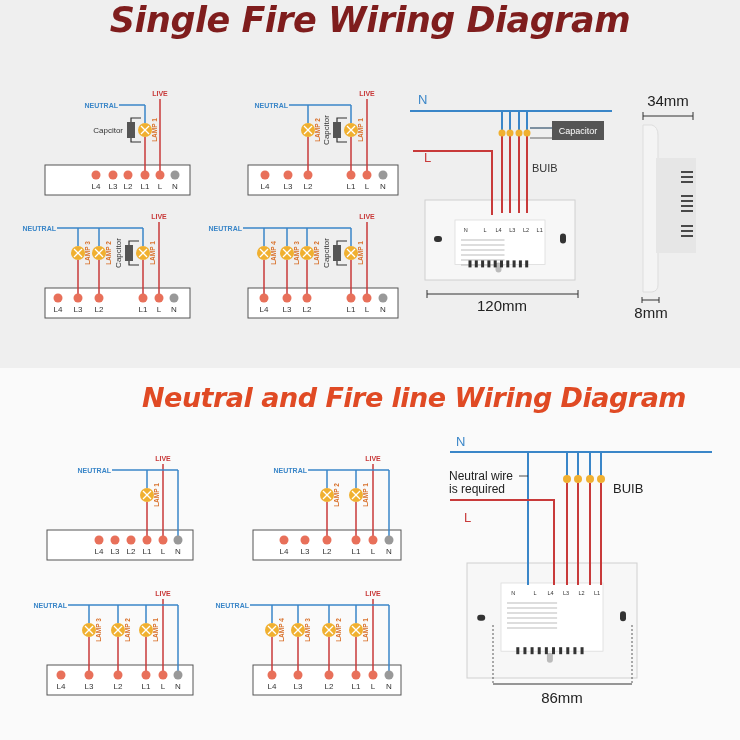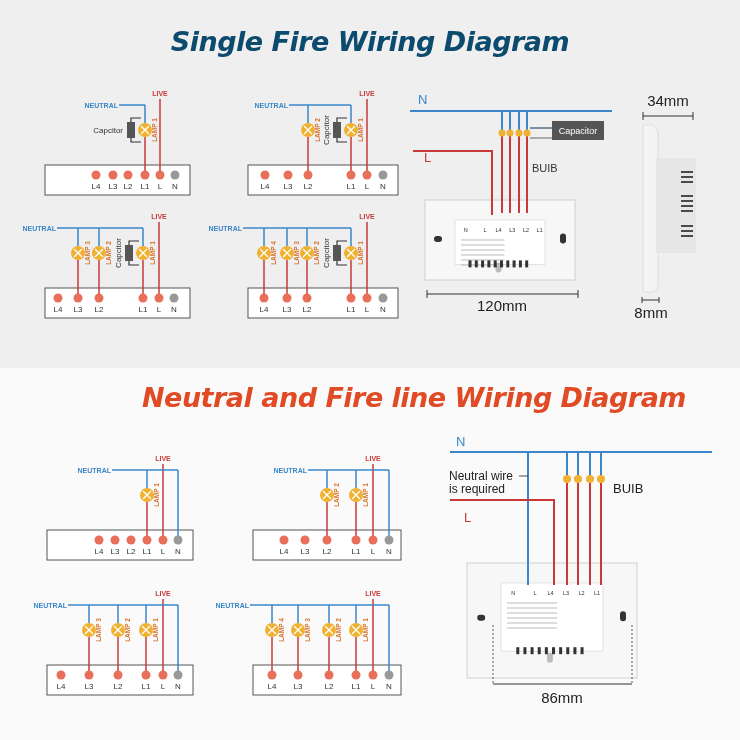--- a/index.html
+++ b/index.html
@@ -7,7 +7,7 @@
   .top-bg { position:absolute; left:0; top:0; width:740px; height:368px; background:#efefef; }
   .bot-bg { position:absolute; left:0; top:368px; width:740px; height:372px; background:#fafafa; }
   .title { position:absolute; left:0; width:740px; text-align:center; font-weight:bold; font-style:italic; font-family:"DejaVu Sans", sans-serif; letter-spacing:-0.5px; }
-  .title-top { top:26px; font-size:27px; color:#0c4a6e; }
+  .title-top { top:0; font-size:35px; color:#7f1d1d; }
   .title-bot { top:382px; font-size:27px; color:#e04a24;padding-left:44px; }
   svg { position:absolute; left:0; top:0; }
 </style>

